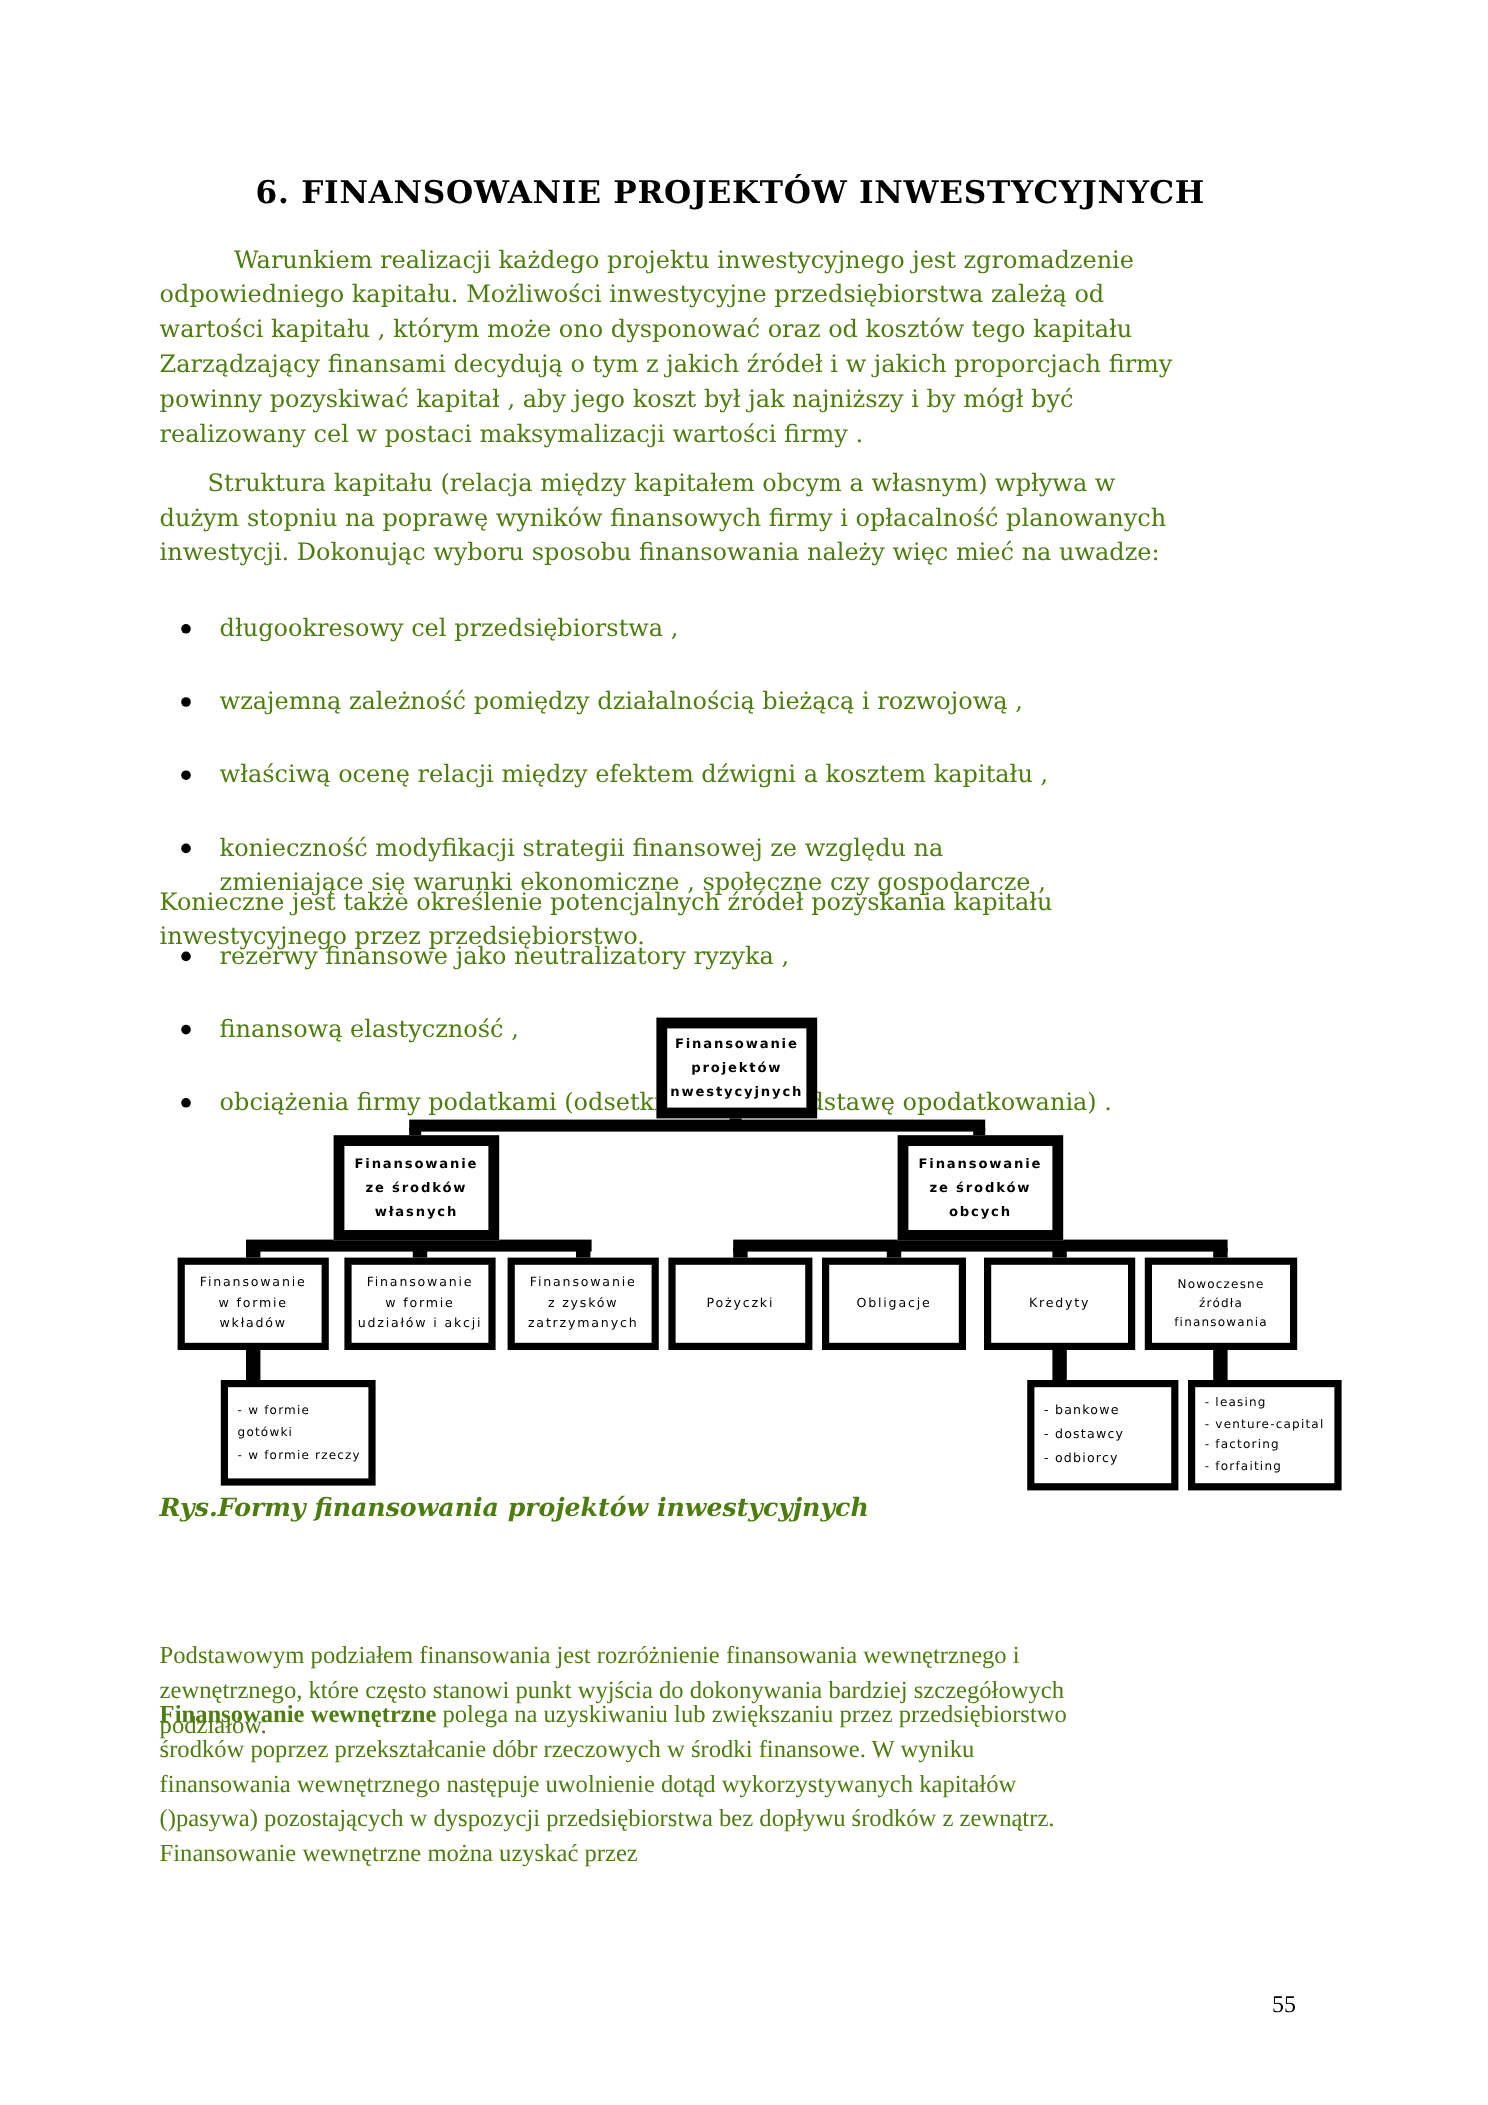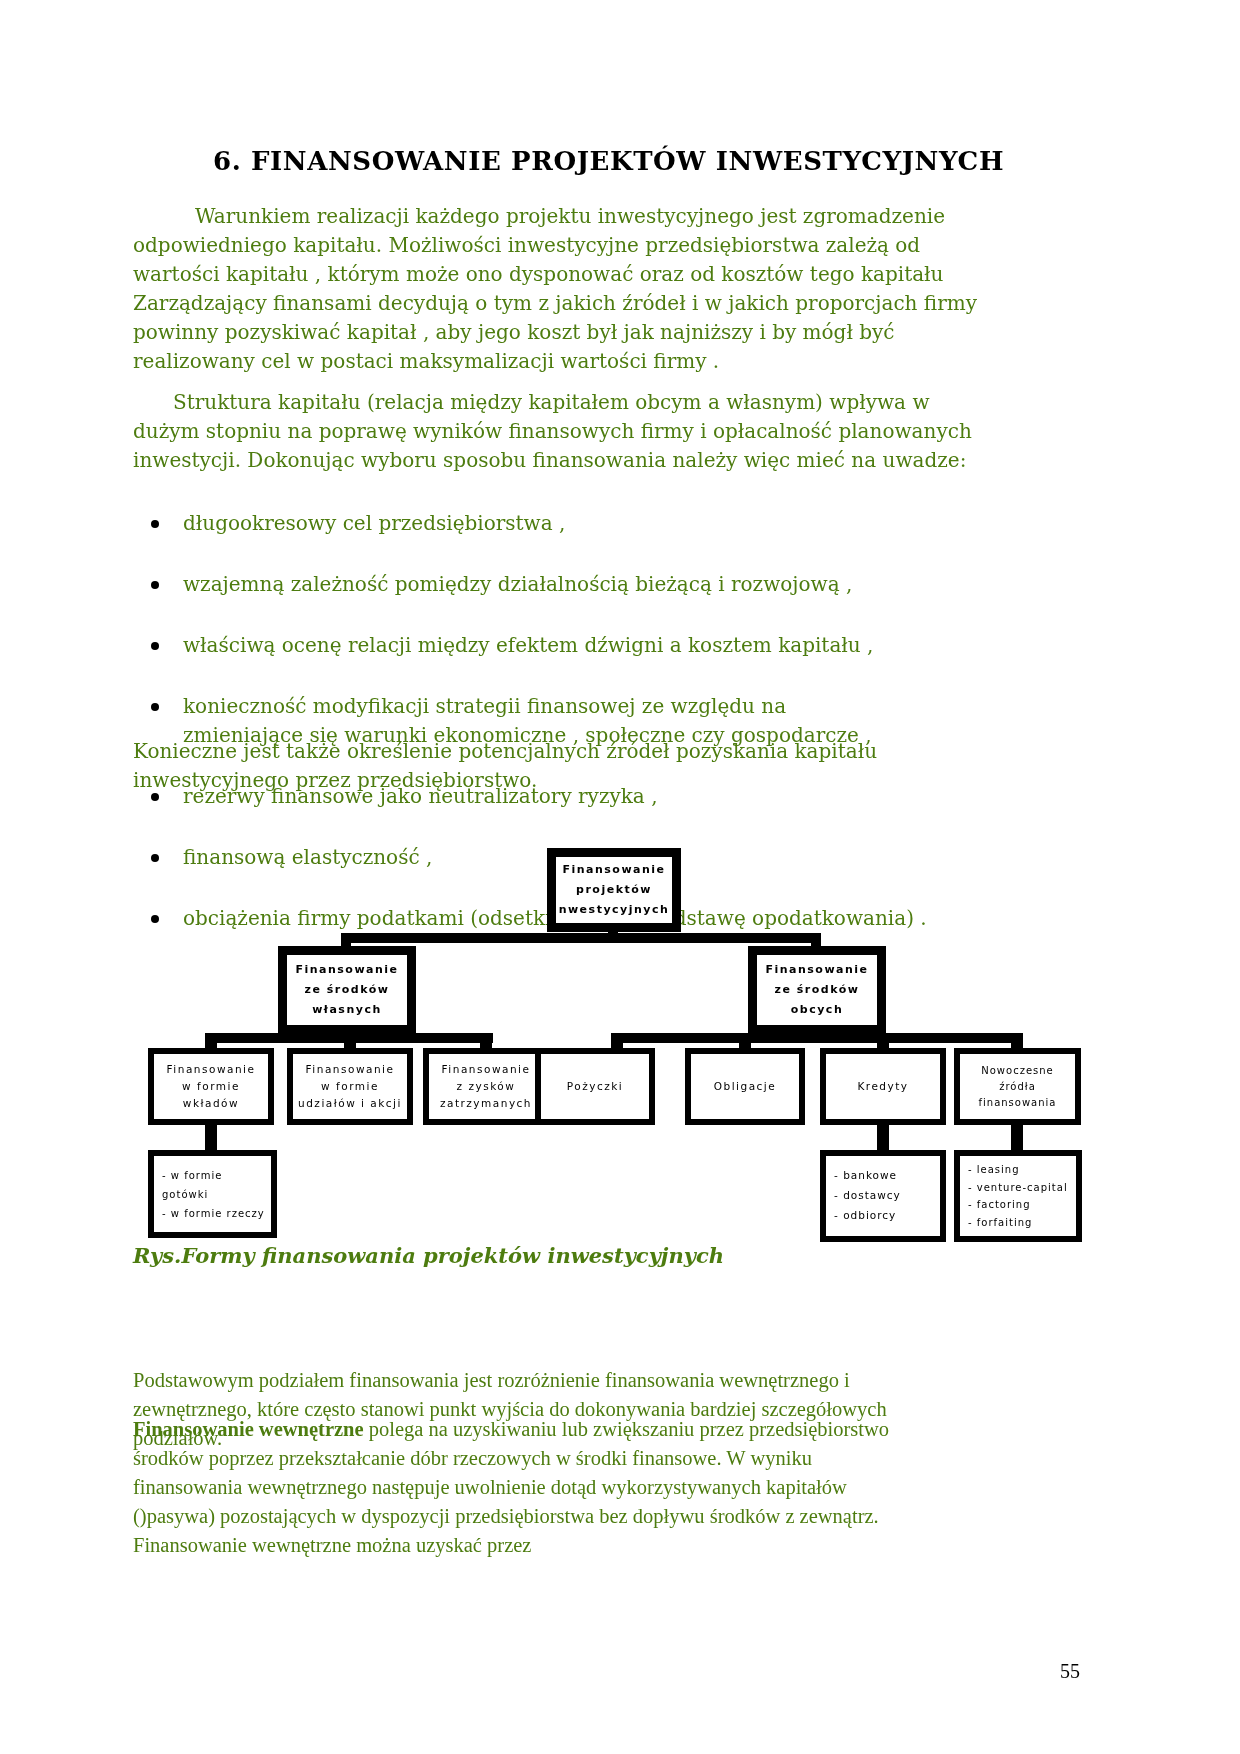--- a/index.html
+++ b/index.html
@@ -106,7 +106,7 @@
     <div class="node" style="left:423px;top:1048px;width:126px;height:77px">Finansowanie
 z zysków
 zatrzymanych</div>
-    <div class="node" style="left:535px;top:1048px;width:120px;height:77px">Pożyczki</div>
+    <div class="node" style="left:557px;top:1048px;width:120px;height:77px">Pożyczki</div>
     <div class="node" style="left:685px;top:1048px;width:120px;height:77px">Obligacje</div>
     <div class="node" style="left:820px;top:1048px;width:126px;height:77px">Kredyty</div>
     <div class="node" style="left:954px;top:1048px;width:127px;height:77px;font-size:10px;letter-spacing:1px">Nowoczesne

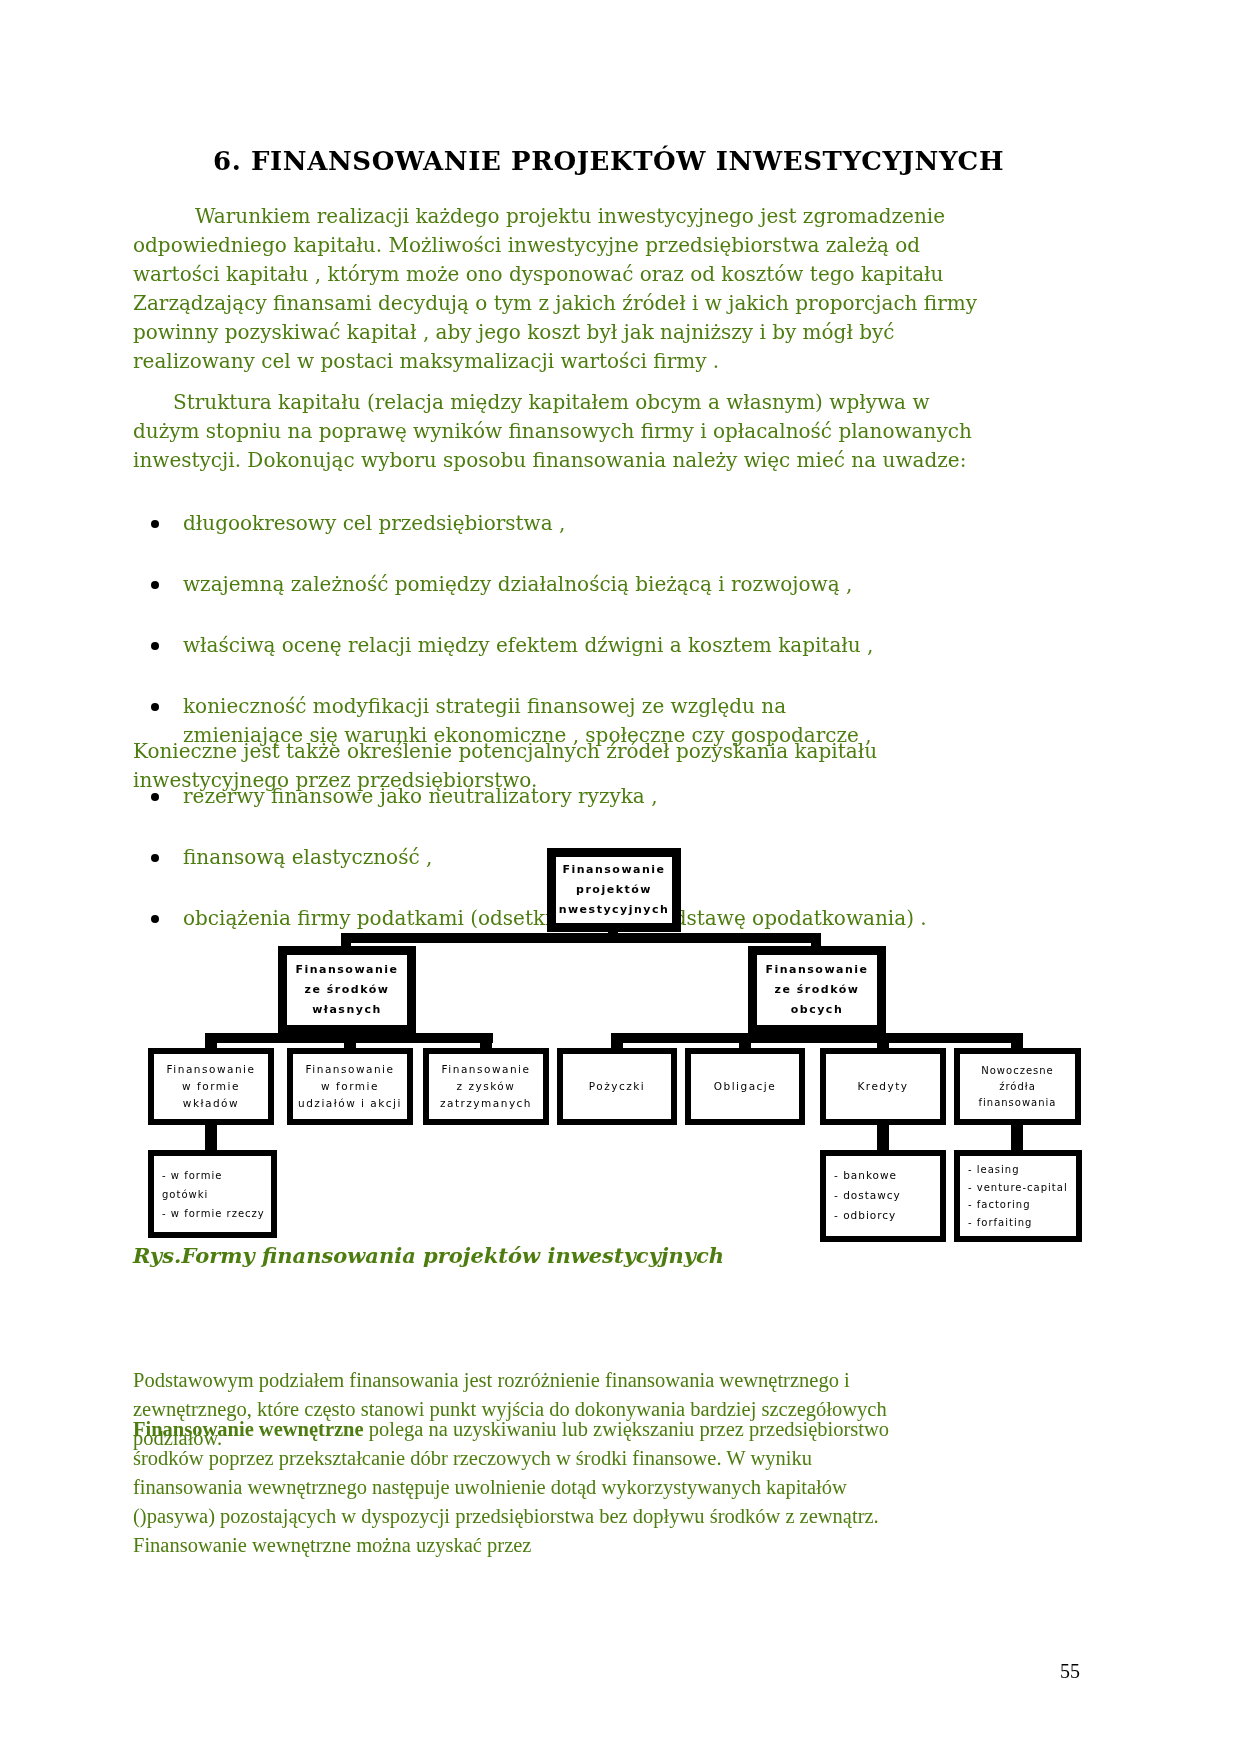--- a/index.html
+++ b/index.html
@@ -29,7 +29,7 @@
         line-height:1.6;letter-spacing:1.5px;color:#000;}
   .node.lvl1{border-width:9px;font-weight:bold;font-size:11px;line-height:1.8;}
   .node.detail{justify-content:flex-start;text-align:left;padding-left:8px;
-        letter-spacing:1px;line-height:1.9;font-size:10.5px;}
+        letter-spacing:1px;line-height:1.9;font-size:10.5px;margin-left:36px;}
   .bar{position:absolute;background:#000;}
 </style>
 </head>

